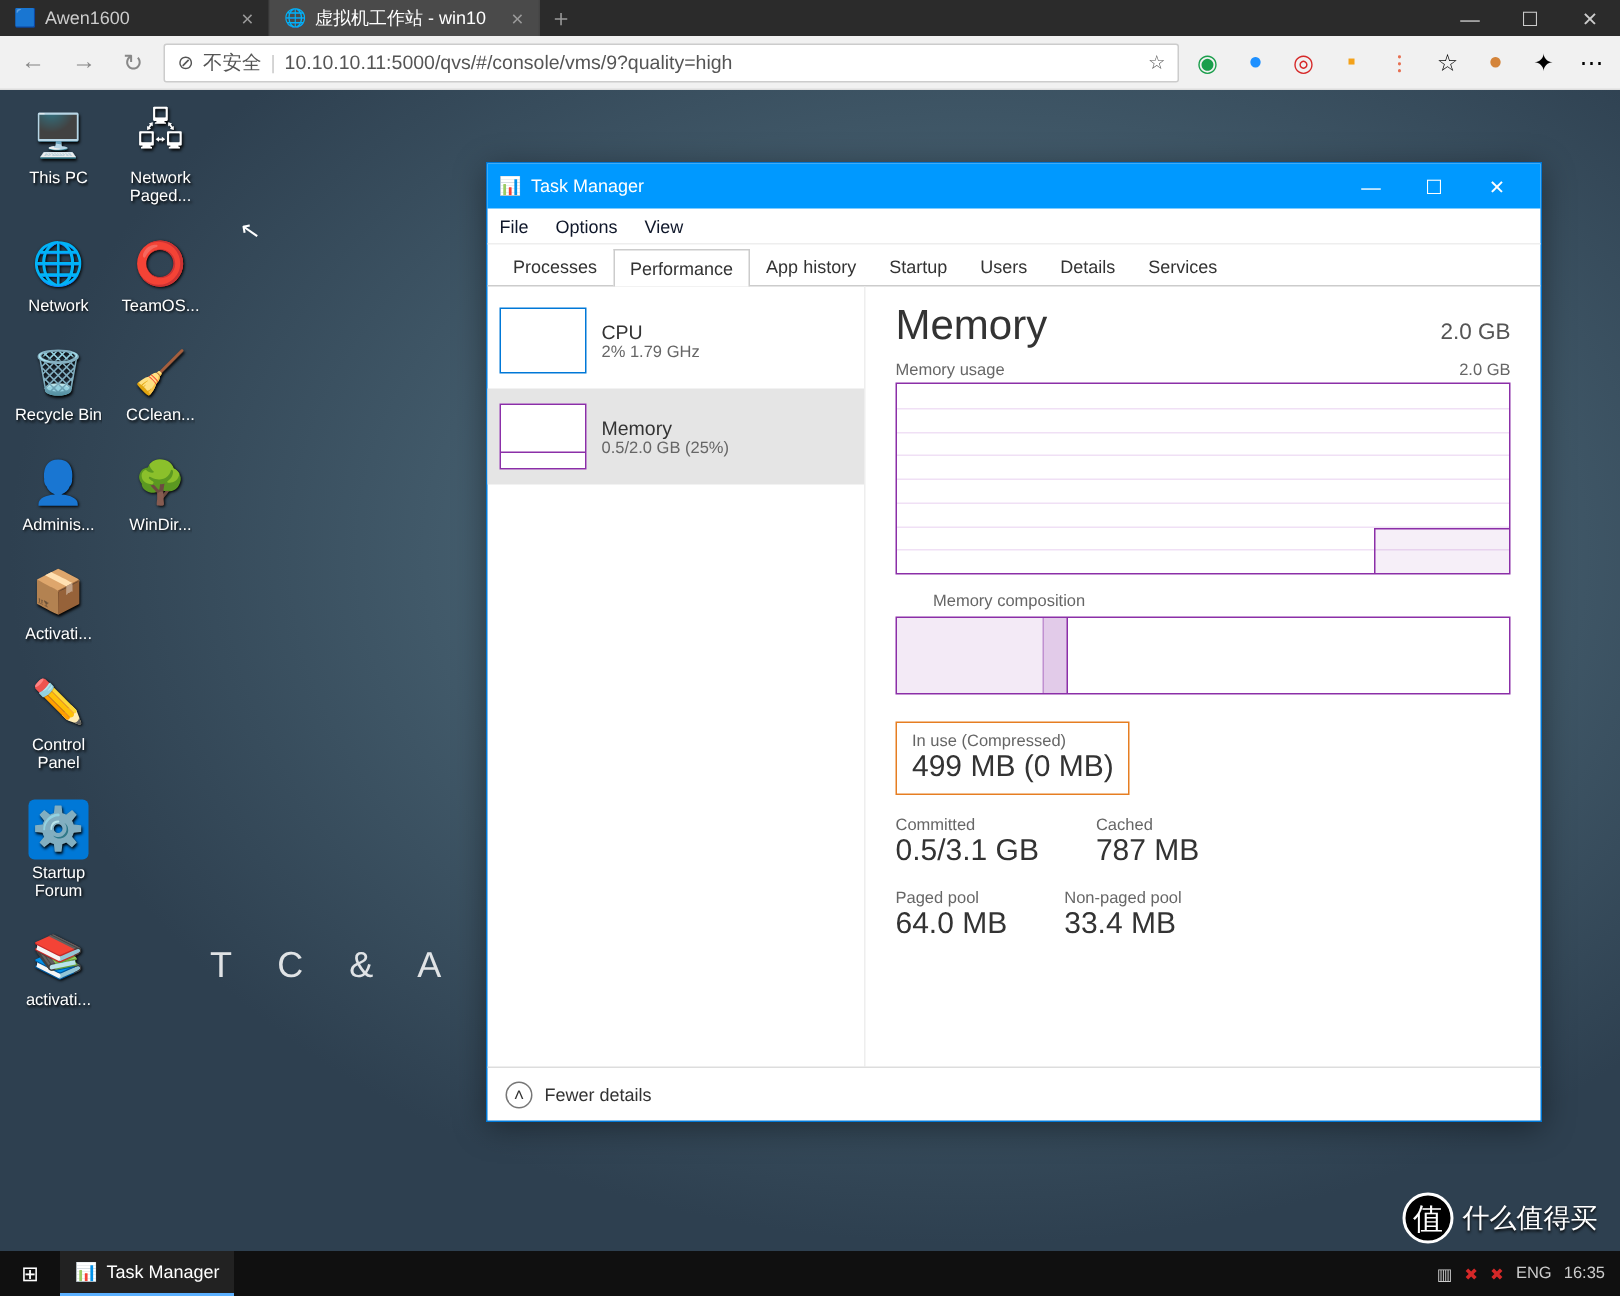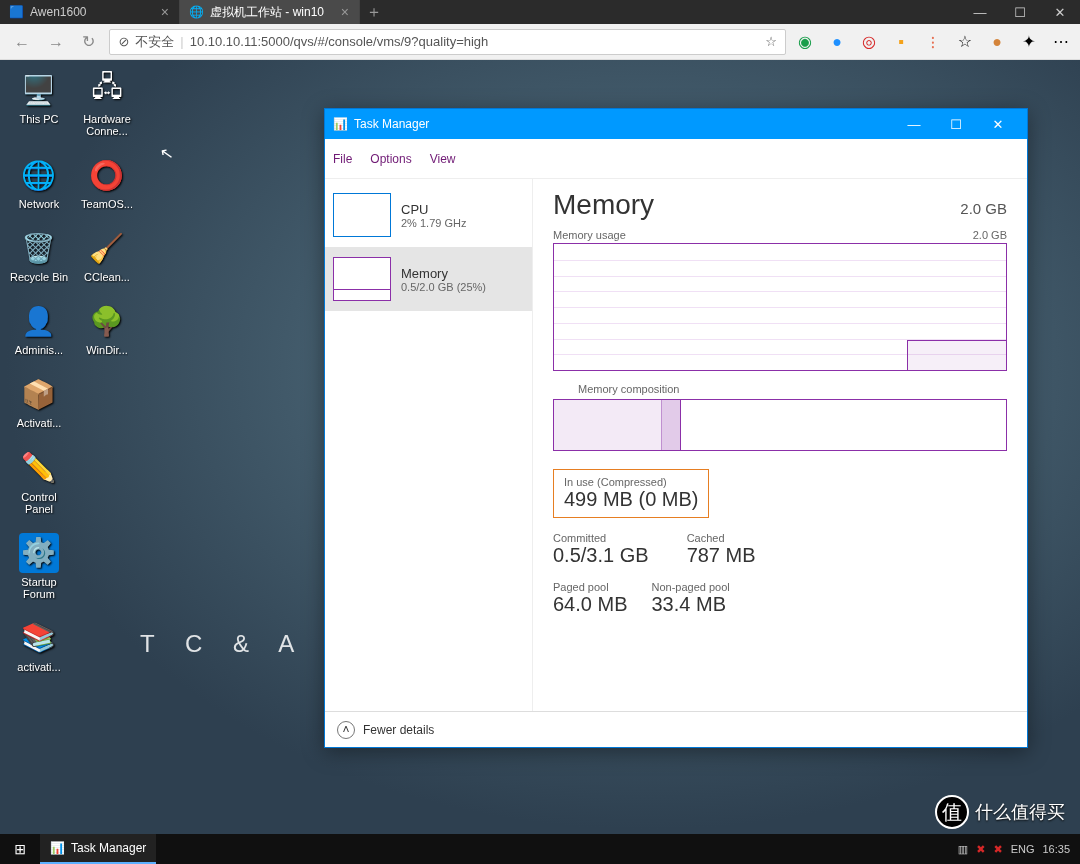--- a/index.html
+++ b/index.html
@@ -148,7 +148,7 @@
       </div>
     <div class="d-icon">
         <div class="ico">🖧</div>
-        <div class="lbl">Hardware Conne...</div>
+        <div class="lbl">Network Paged...</div>
       </div>
     <div class="d-icon">
         <div class="ico">🌐</div>

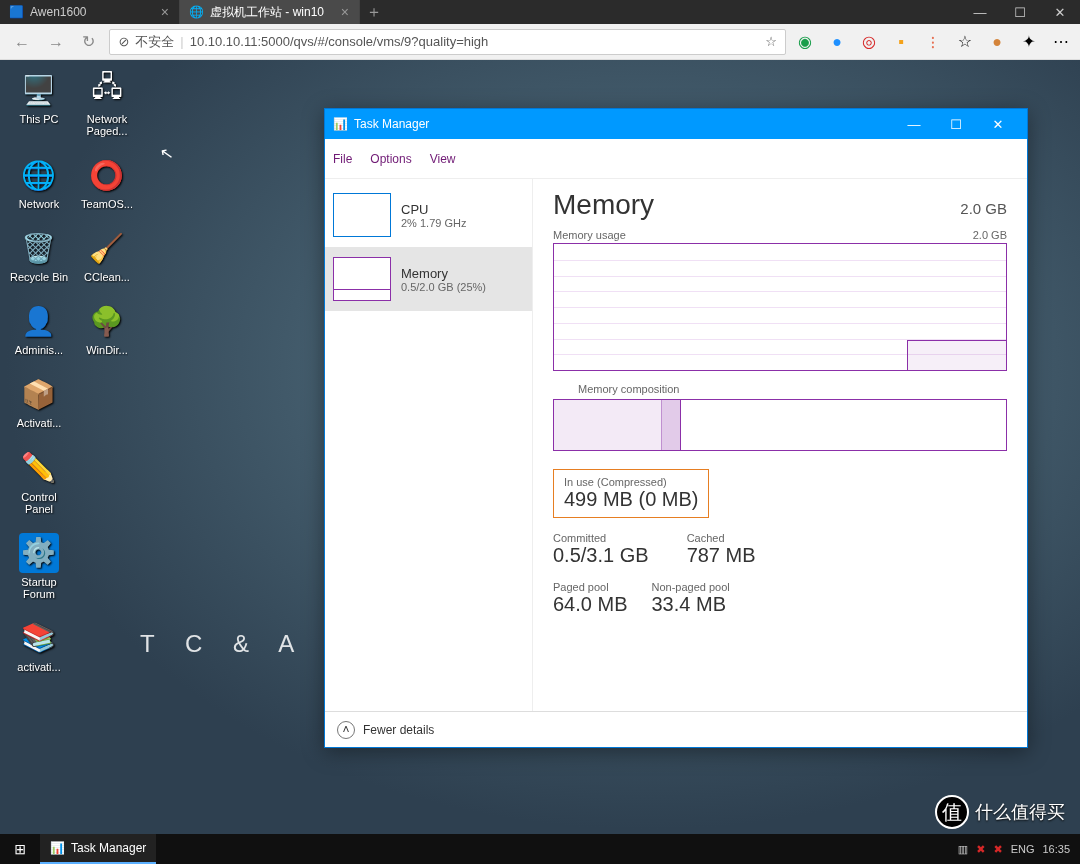--- a/index.html
+++ b/index.html
@@ -41,7 +41,7 @@
 .tm-title .ctrls div { width: 42px; height: 30px; display: flex; align-items: center; justify-content: center; font-size: 13px; }
 .tm-title .ctrls div:last-child { background: transparent; }
 
-.tm-menu { height: 40px; display: flex; align-items: center; padding: 0 8px; gap: 18px; font-size: 12px; color: #701a75; border-bottom: 1px solid #eee; }
+.tm-menu { height: 24px; display: flex; align-items: center; padding: 0 8px; gap: 18px; font-size: 12px; color: #0f172a; border-bottom: 1px solid #eee; }
 .tm-tabs { height: 28px; display: flex; align-items: flex-end; padding: 0 6px; border-bottom: 1px solid #ccc; font-size: 12px; }
 .tm-tab { padding: 5px 10px; border: 1px solid transparent; border-bottom: none; cursor: default; color: #333; }
 .tm-tab.active { border-color: #ccc; background: #fff; position: relative; top: 1px; }

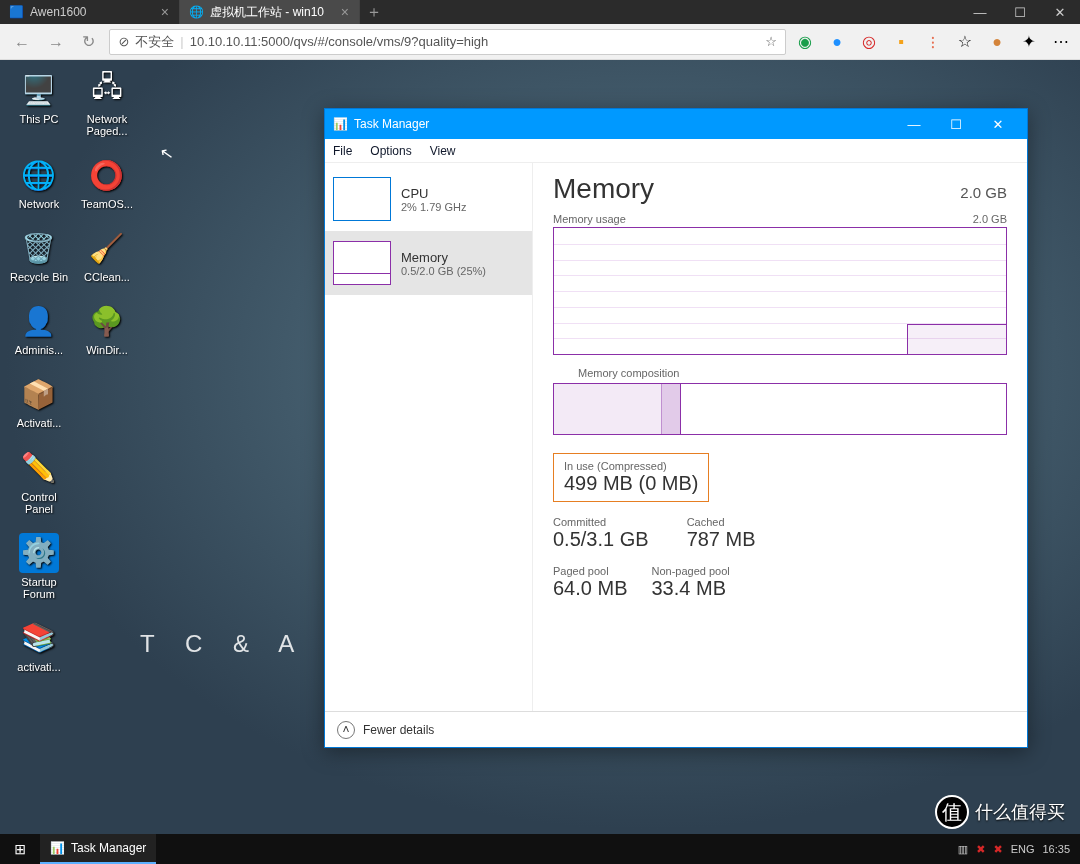--- a/index.html
+++ b/index.html
@@ -216,6 +216,15 @@
       <span>File</span>
       <span>Options</span>
       <span>View</span>
+    </div>
+    <div class="tm-tabs">
+      <div class="tm-tab">Processes</div>
+      <div class="tm-tab active">Performance</div>
+      <div class="tm-tab">App history</div>
+      <div class="tm-tab">Startup</div>
+      <div class="tm-tab">Users</div>
+      <div class="tm-tab">Details</div>
+      <div class="tm-tab">Services</div>
     </div>
     <div class="tm-body">
       <div class="tm-side">

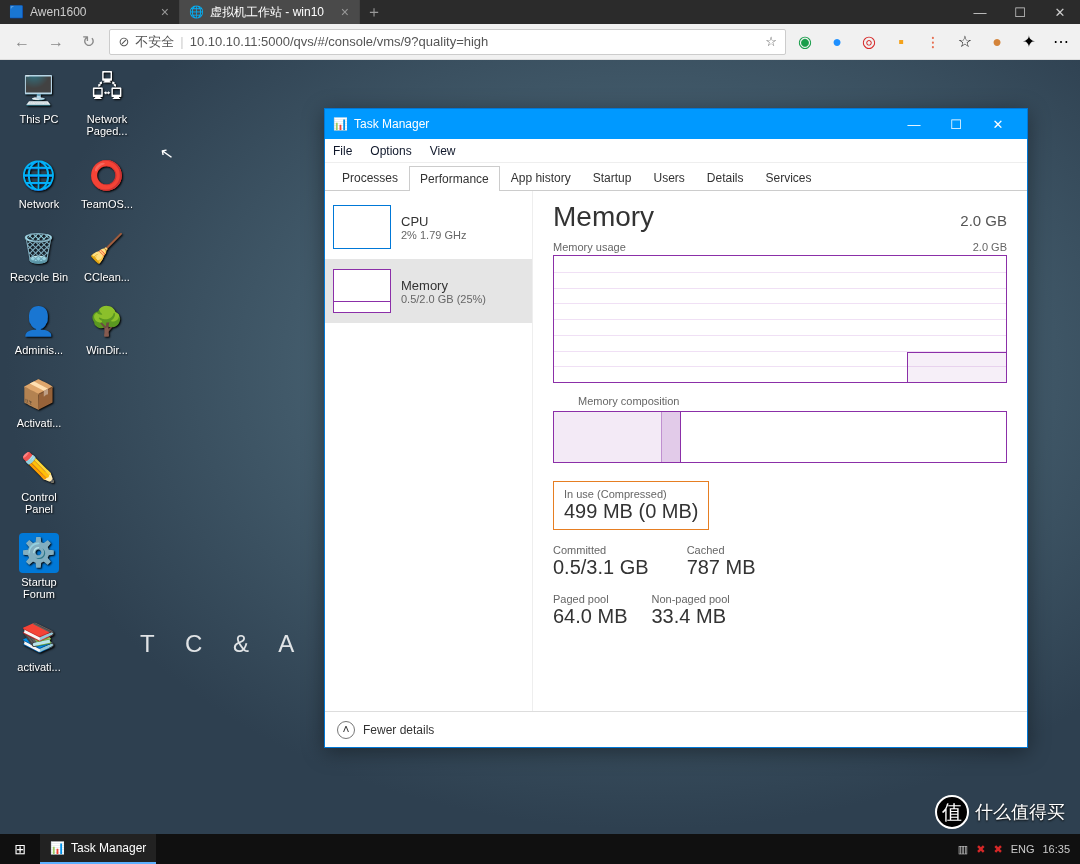--- a/index.html
+++ b/index.html
@@ -47,7 +47,7 @@
 .tm-tab.active { border-color: #ccc; background: #fff; position: relative; top: 1px; }
 
 .tm-body { flex: 1; display: flex; }
-.tm-side { width: 208px; border-right: 1px solid #eee; padding-top: 4px; }
+.tm-side { width: 252px; border-right: 1px solid #eee; padding-top: 4px; }
 .side-item { display: flex; gap: 10px; padding: 10px 8px; align-items: center; }
 .side-item.sel { background: #e5e5e5; }
 .thumb { width: 58px; height: 44px; border: 1px solid #0078d7; background: #fff; position: relative; }

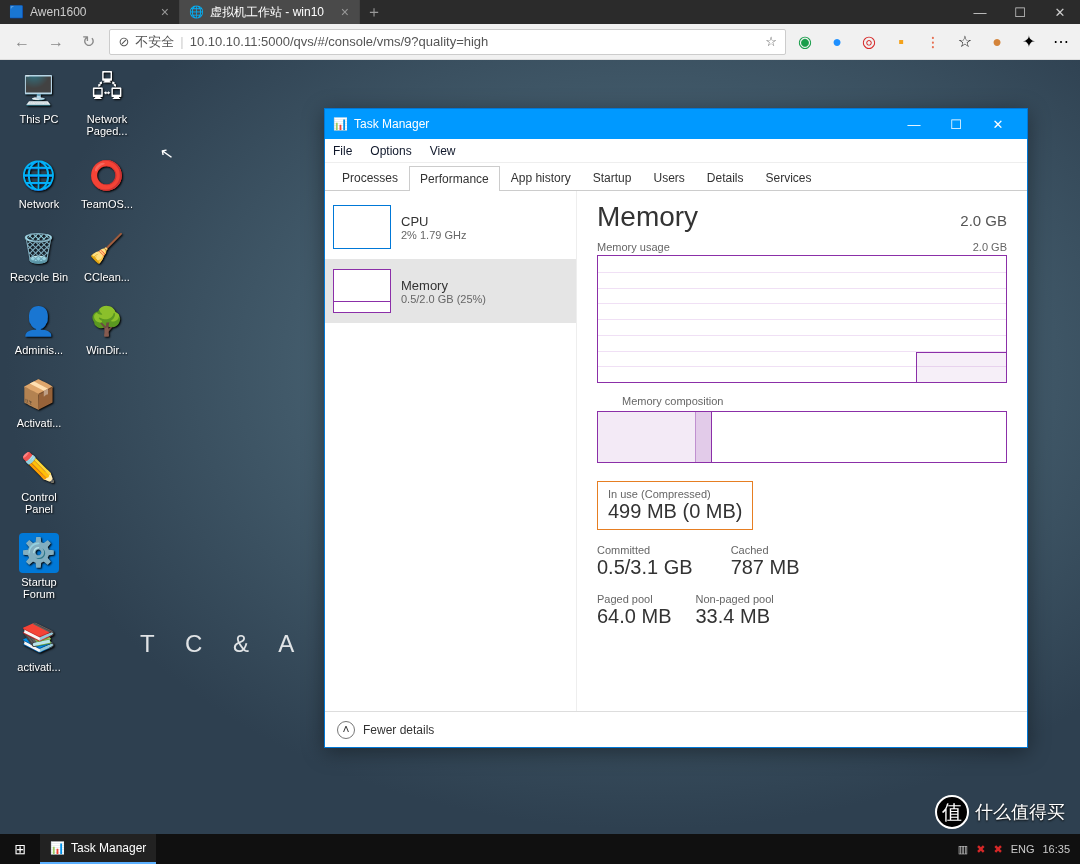--- a/index.html
+++ b/index.html
@@ -287,7 +287,7 @@
                 <div class="v">787 MB</div>
               </div>
             </div>
-            <div style="display:flex;">
+            <div style="display:flex;gap:14px">
               <div class="stat">
                 <div class="l">Paged pool</div>
                 <div class="v">64.0 MB</div>

